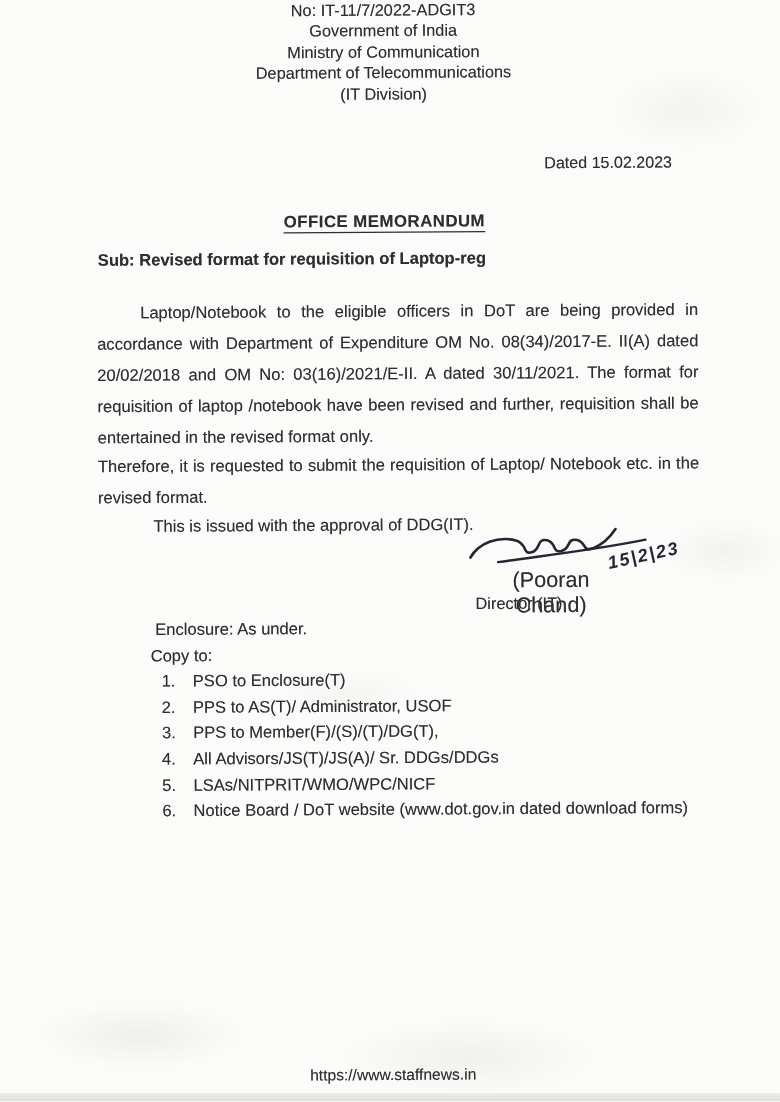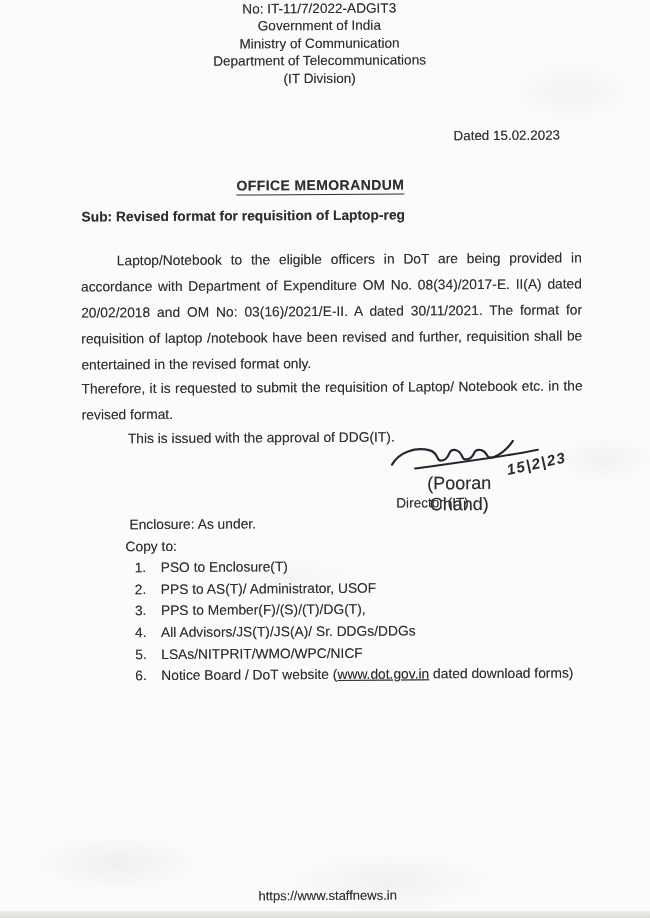--- a/index.html
+++ b/index.html
@@ -98,7 +98,7 @@
   }
   .copy-row { display: flex; height: 21.6px; align-items: center; }
   .copy-num { width: 26px; flex: 0 0 26px; }
-  .doc-link { text-decoration: underline; cursor: pointer; }
+  .doc-link { cursor: pointer; }
 
   .footer {
     left: 0; top: 888px; width: 650px;

